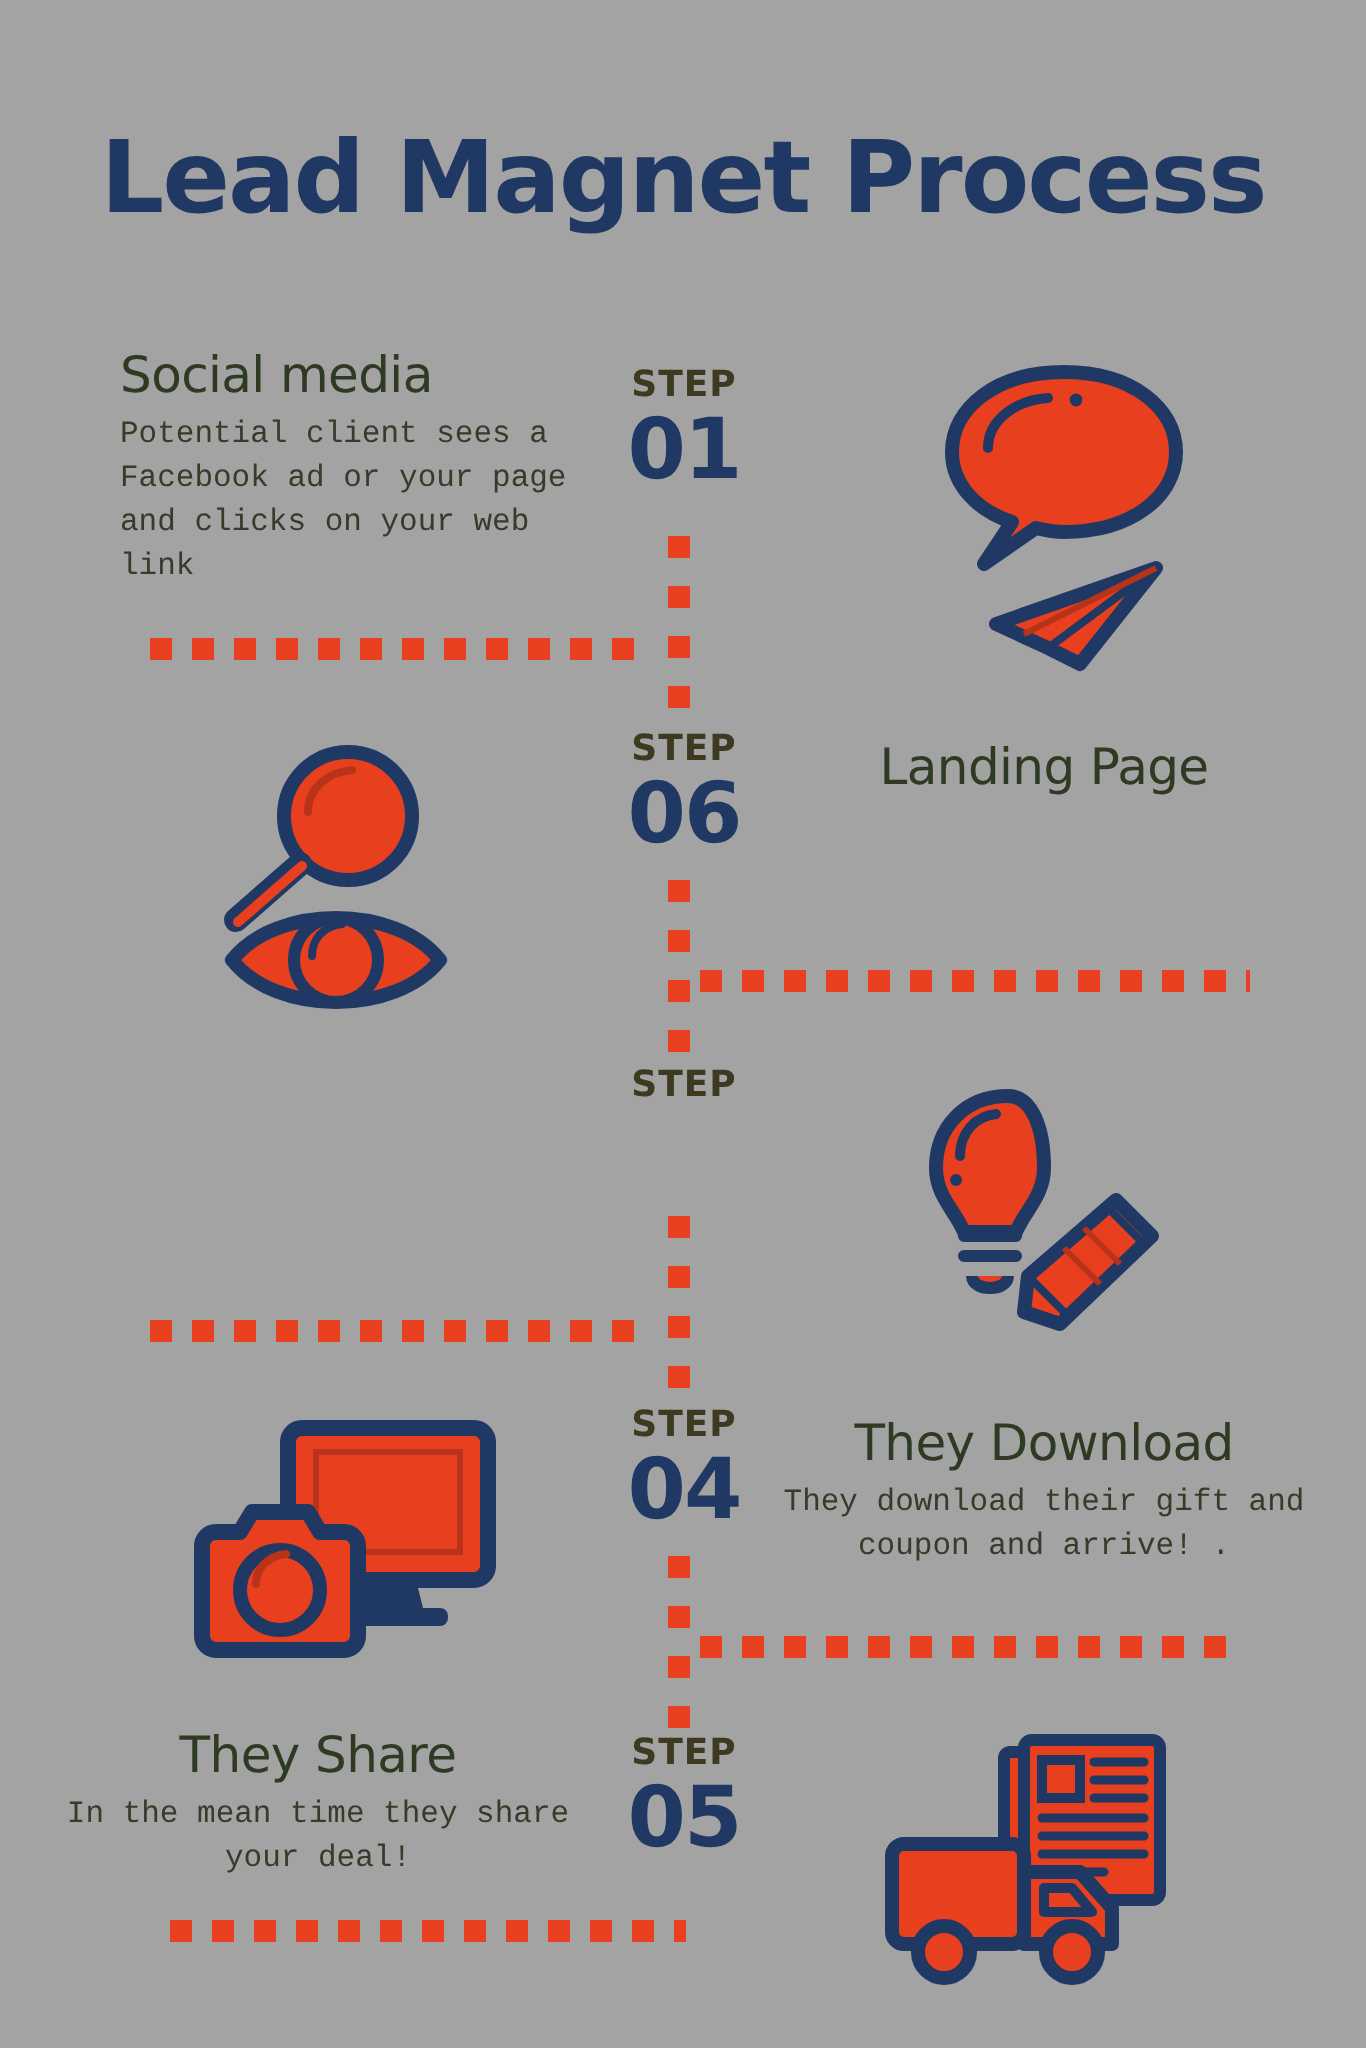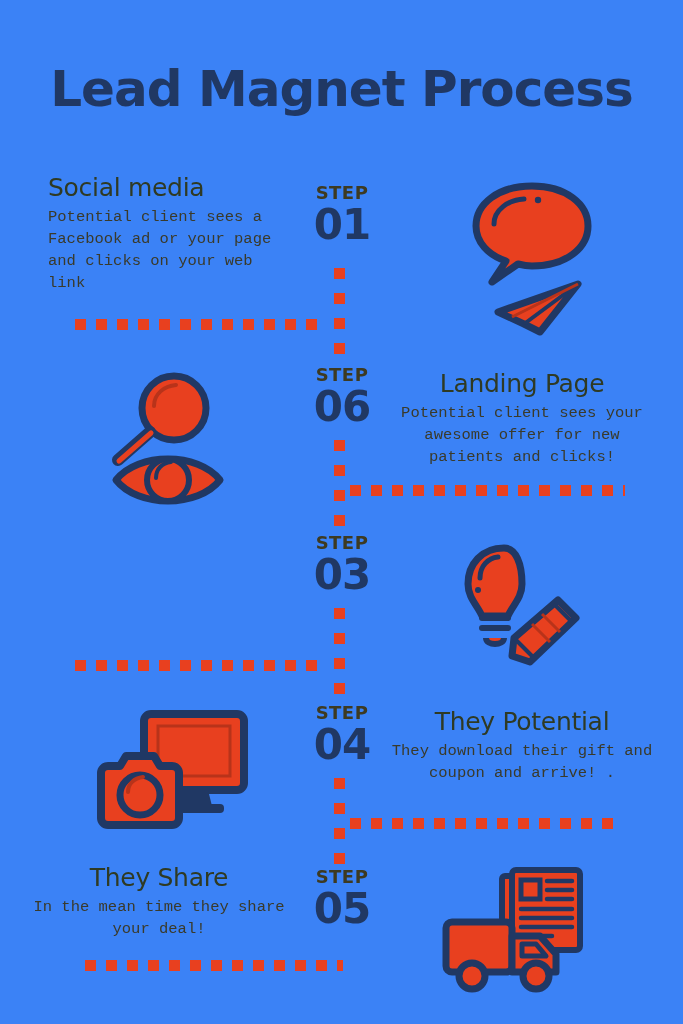--- a/index.html
+++ b/index.html
@@ -17,7 +17,7 @@
   .page {
     position: absolute;
     inset: 0;
-    background: #3b82f6;
+    background: #a3a3a3;
   }
 
   

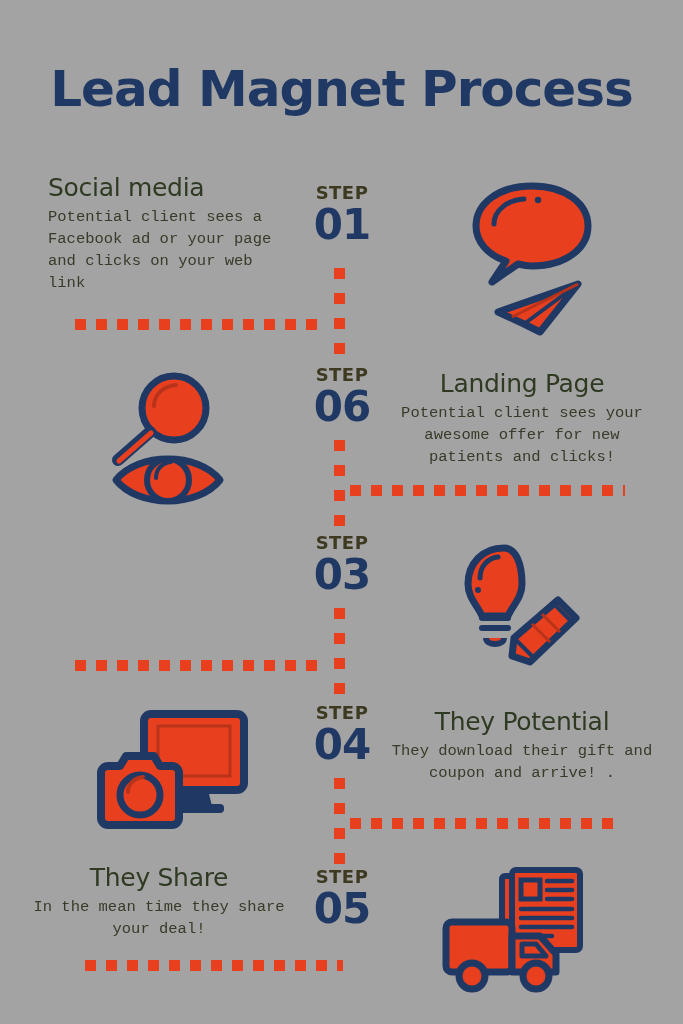--- a/index.html
+++ b/index.html
@@ -76,7 +76,7 @@
 
   
   .txt { position: absolute; width: 250px; }
-  .txt.left  { left: 48px;  text-align: left; }
+  .txt.left  { left: 60px;  text-align: left; }
   .txt.left-c  { left: 20px;  width: 278px; text-align: center; }
   .txt.right-c { left: 388px; width: 268px; text-align: center; }
   .txt h2 {

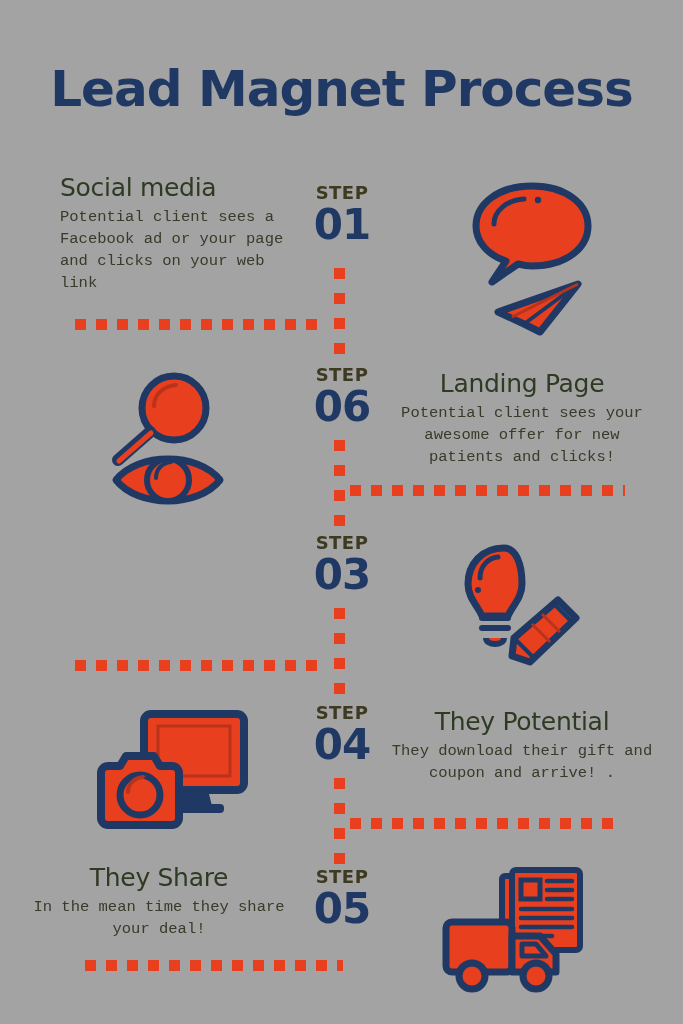--- a/index.html
+++ b/index.html
@@ -182,7 +182,6 @@
     </div>
     <div class="txt right-c" style="top:10px;">
       <h2>Landing Page</h2>
-      <p>Potential client sees your awesome offer for new patients and clicks!</p>
     </div>
   </div>
 

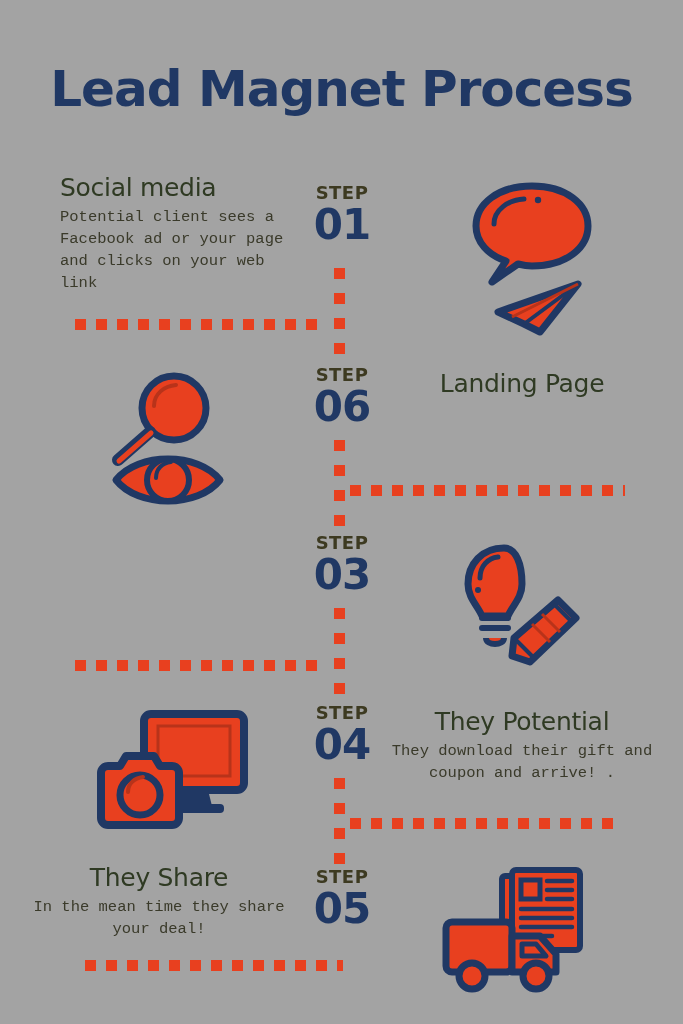--- a/index.html
+++ b/index.html
@@ -188,7 +188,6 @@
   <div class="row row-3">
     <div class="stepnum" style="top:4px;">
       <span class="lbl">STEP</span>
-      <span class="num">03</span>
     </div>
     <div class="icon-slot" style="left:458px; top:12px;">
       <svg width="130" height="130" viewBox="0 0 130 130">

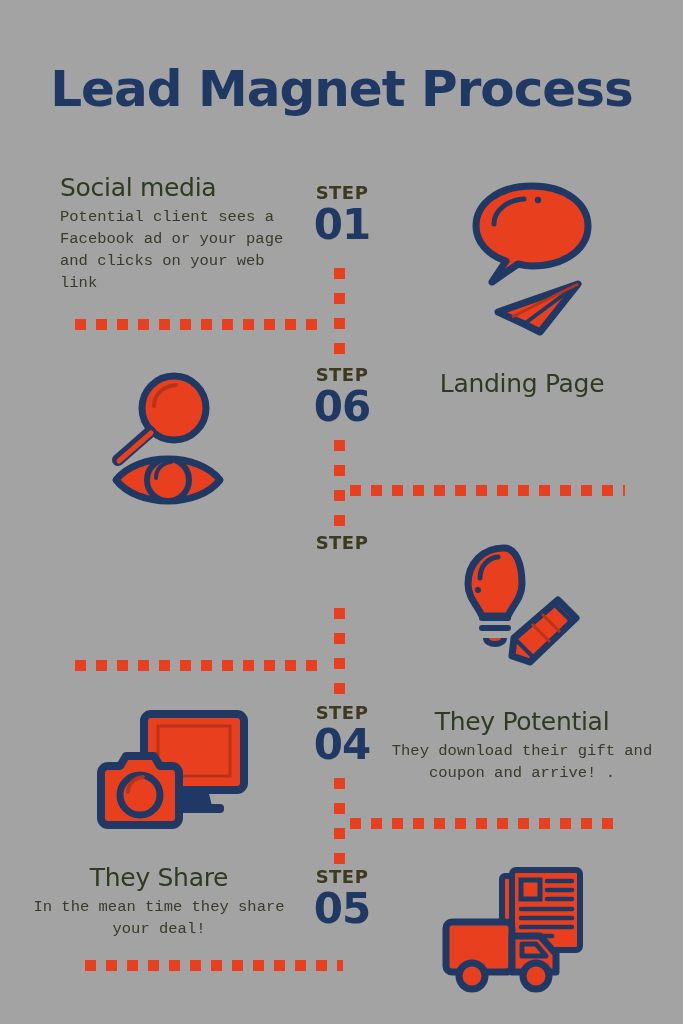--- a/index.html
+++ b/index.html
@@ -230,7 +230,7 @@
       <span class="num">04</span>
     </div>
     <div class="txt right-c" style="top:8px;">
-      <h2>They Potential</h2>
+      <h2>They Download</h2>
       <p>They download their gift and coupon and arrive! .</p>
     </div>
   </div>

